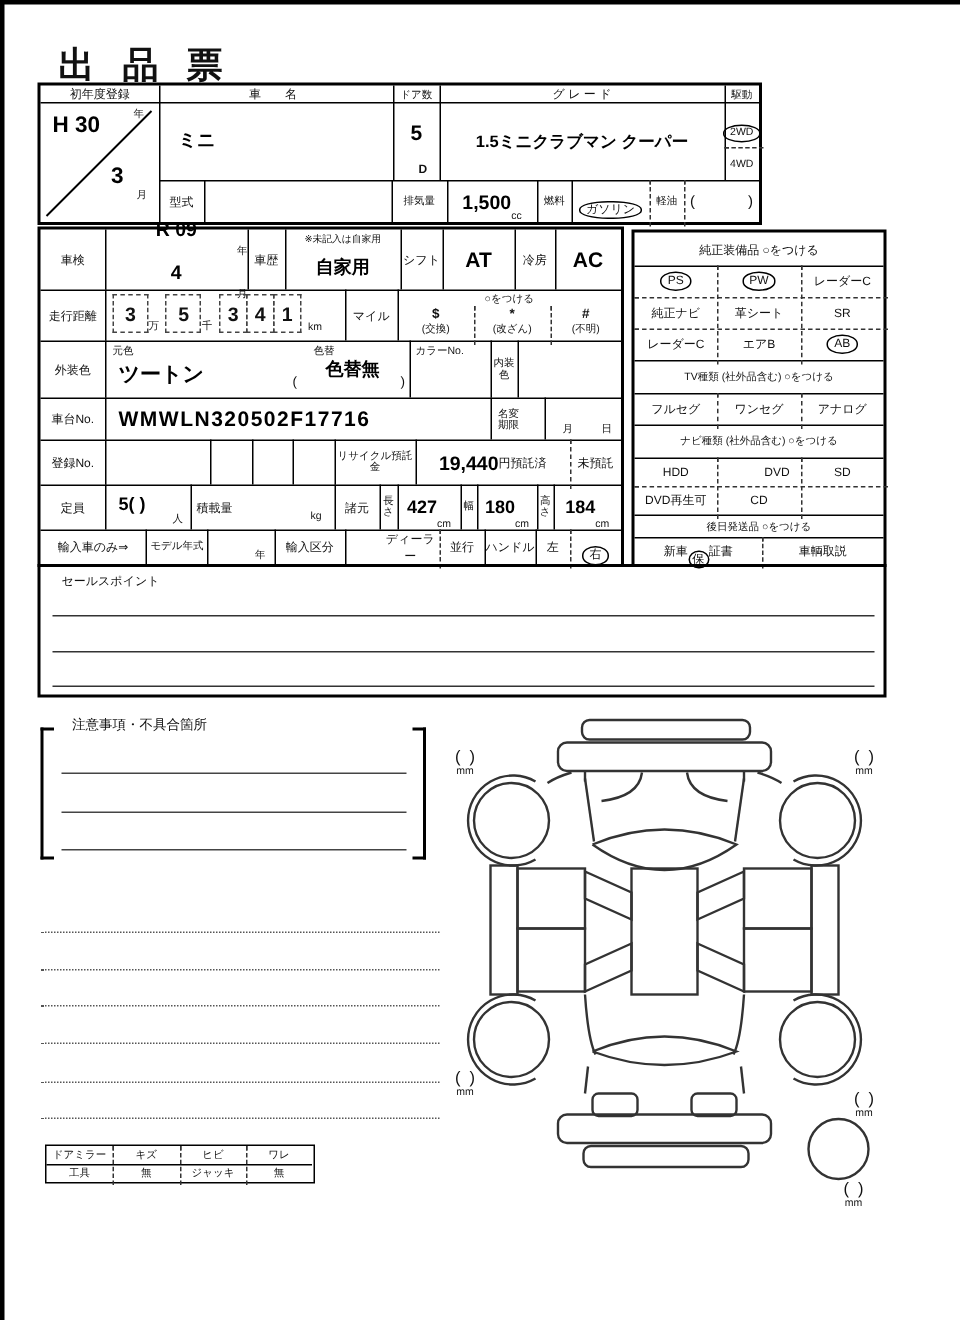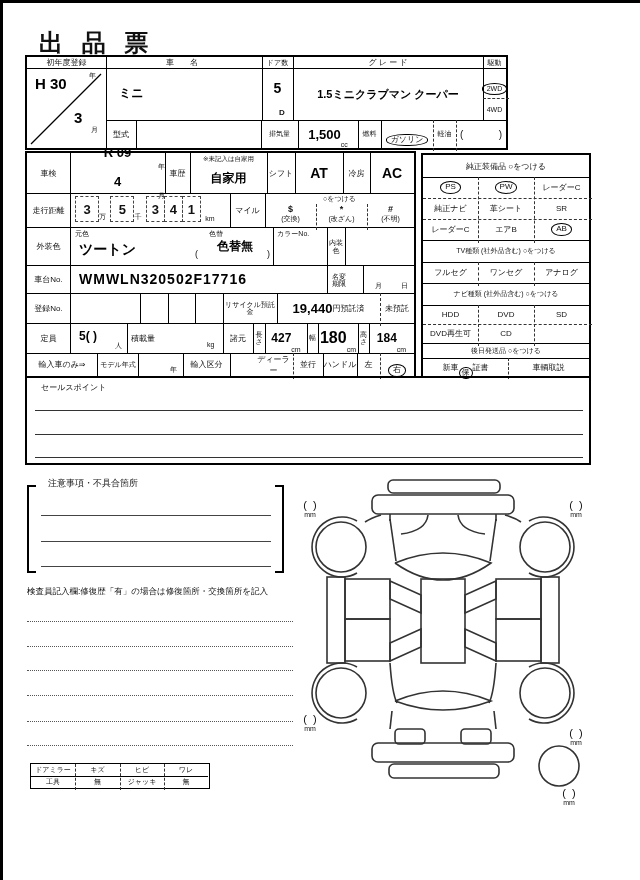--- a/index.html
+++ b/index.html
@@ -300,7 +300,7 @@
 
     <div class="abs ctr tiny" style="left:0;top:128px;width:166px;height:22px;">ナビ種類 (社外品含む) ○をつける</div>
     <div class="abs ctr lbl" style="left:0;top:150px;width:55px;height:19px;">HDD</div>
-    <div class="abs ctr lbl" style="left:55px;top:150px;width:56px;height:19px;">DVD</div>
+    <div class="abs ctr lbl" style="left:67px;top:150px;width:56px;height:19px;">DVD</div>
     <div class="abs ctr lbl" style="left:111px;top:150px;width:55px;height:19px;">SD</div>
     <div class="abs ctr lbl" style="left:0;top:169px;width:55px;height:19px;">DVD再生可</div>
     <div class="abs ctr lbl" style="left:55px;top:169px;width:56px;height:19px;">CD</div>

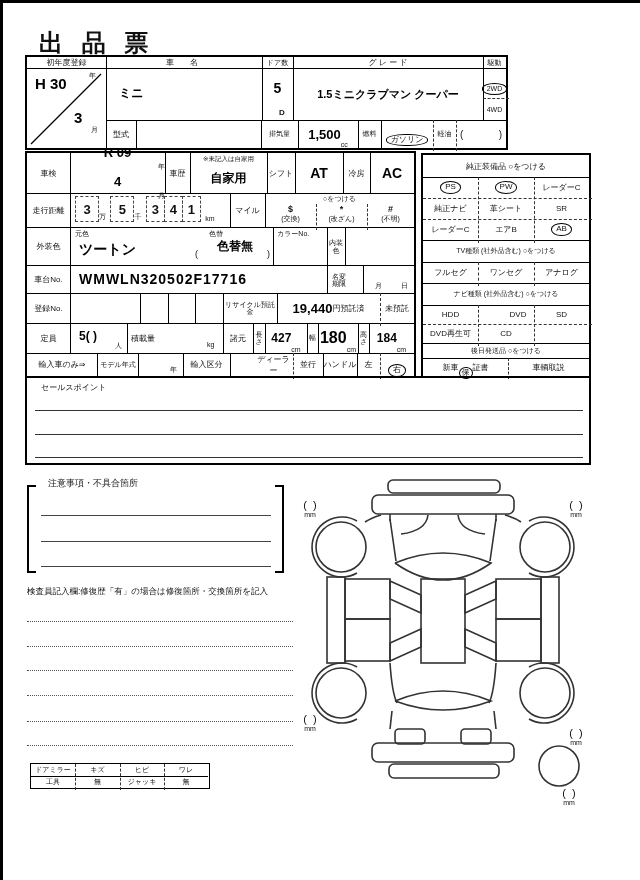--- a/index.html
+++ b/index.html
@@ -214,7 +214,7 @@
     <div class="abs ctr tiny" style="left:291px;top:170px;width:0px;height:0px;"></div>
     <div class="abs ctr vert tiny" style="left:280px;top:178px;width:11px;height:14px;">幅</div>
     <div class="abs ctr" style="left:291px;top:170px;width:40px;height:30px;">
-      <span class="hand" style="font-size:16px;">180</span>
+      <span class="hand" style="font-size:12px;">180</span>
         <span class="sub">cm</span>
     </div>
     <div class="abs ctr vert tiny" style="left:331px;top:173px;width:11px;height:24px;">高さ</div>

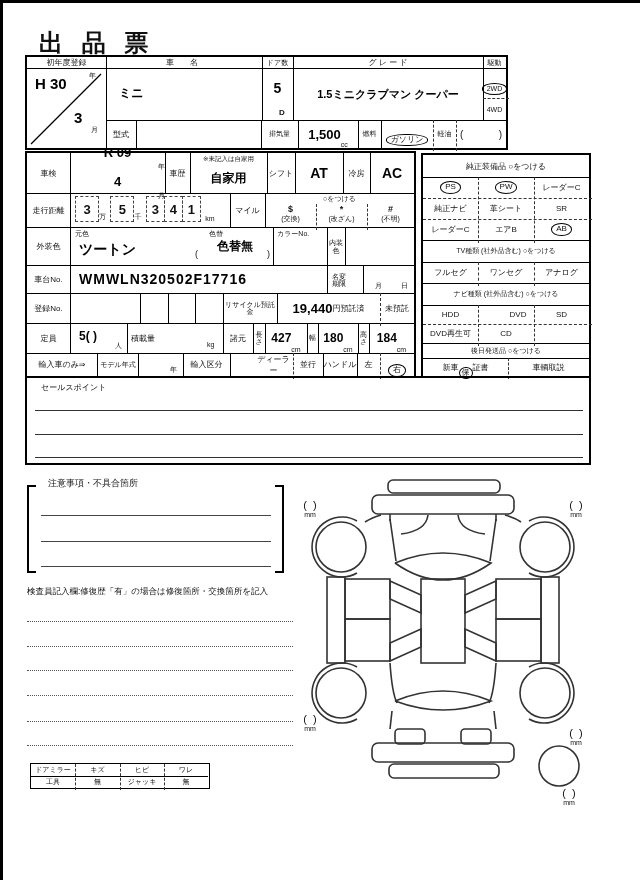--- a/index.html
+++ b/index.html
@@ -329,7 +329,6 @@
   <div class="rule" style="left:38px;top:538px;width:230px;border-top-color:#444;"></div>
   <div class="rule" style="left:38px;top:563px;width:230px;border-top-color:#444;"></div>
 
-  <div class="abs" style="left:24px;top:583px;font-size:8.5px;">検査員記入欄:修復歴「有」の場合は修復箇所・交換箇所を記入</div>
 
   <div class="dotline" style="left:24px;top:618px;width:266px;"></div>
   <div class="dotline" style="left:24px;top:643px;width:266px;"></div>

